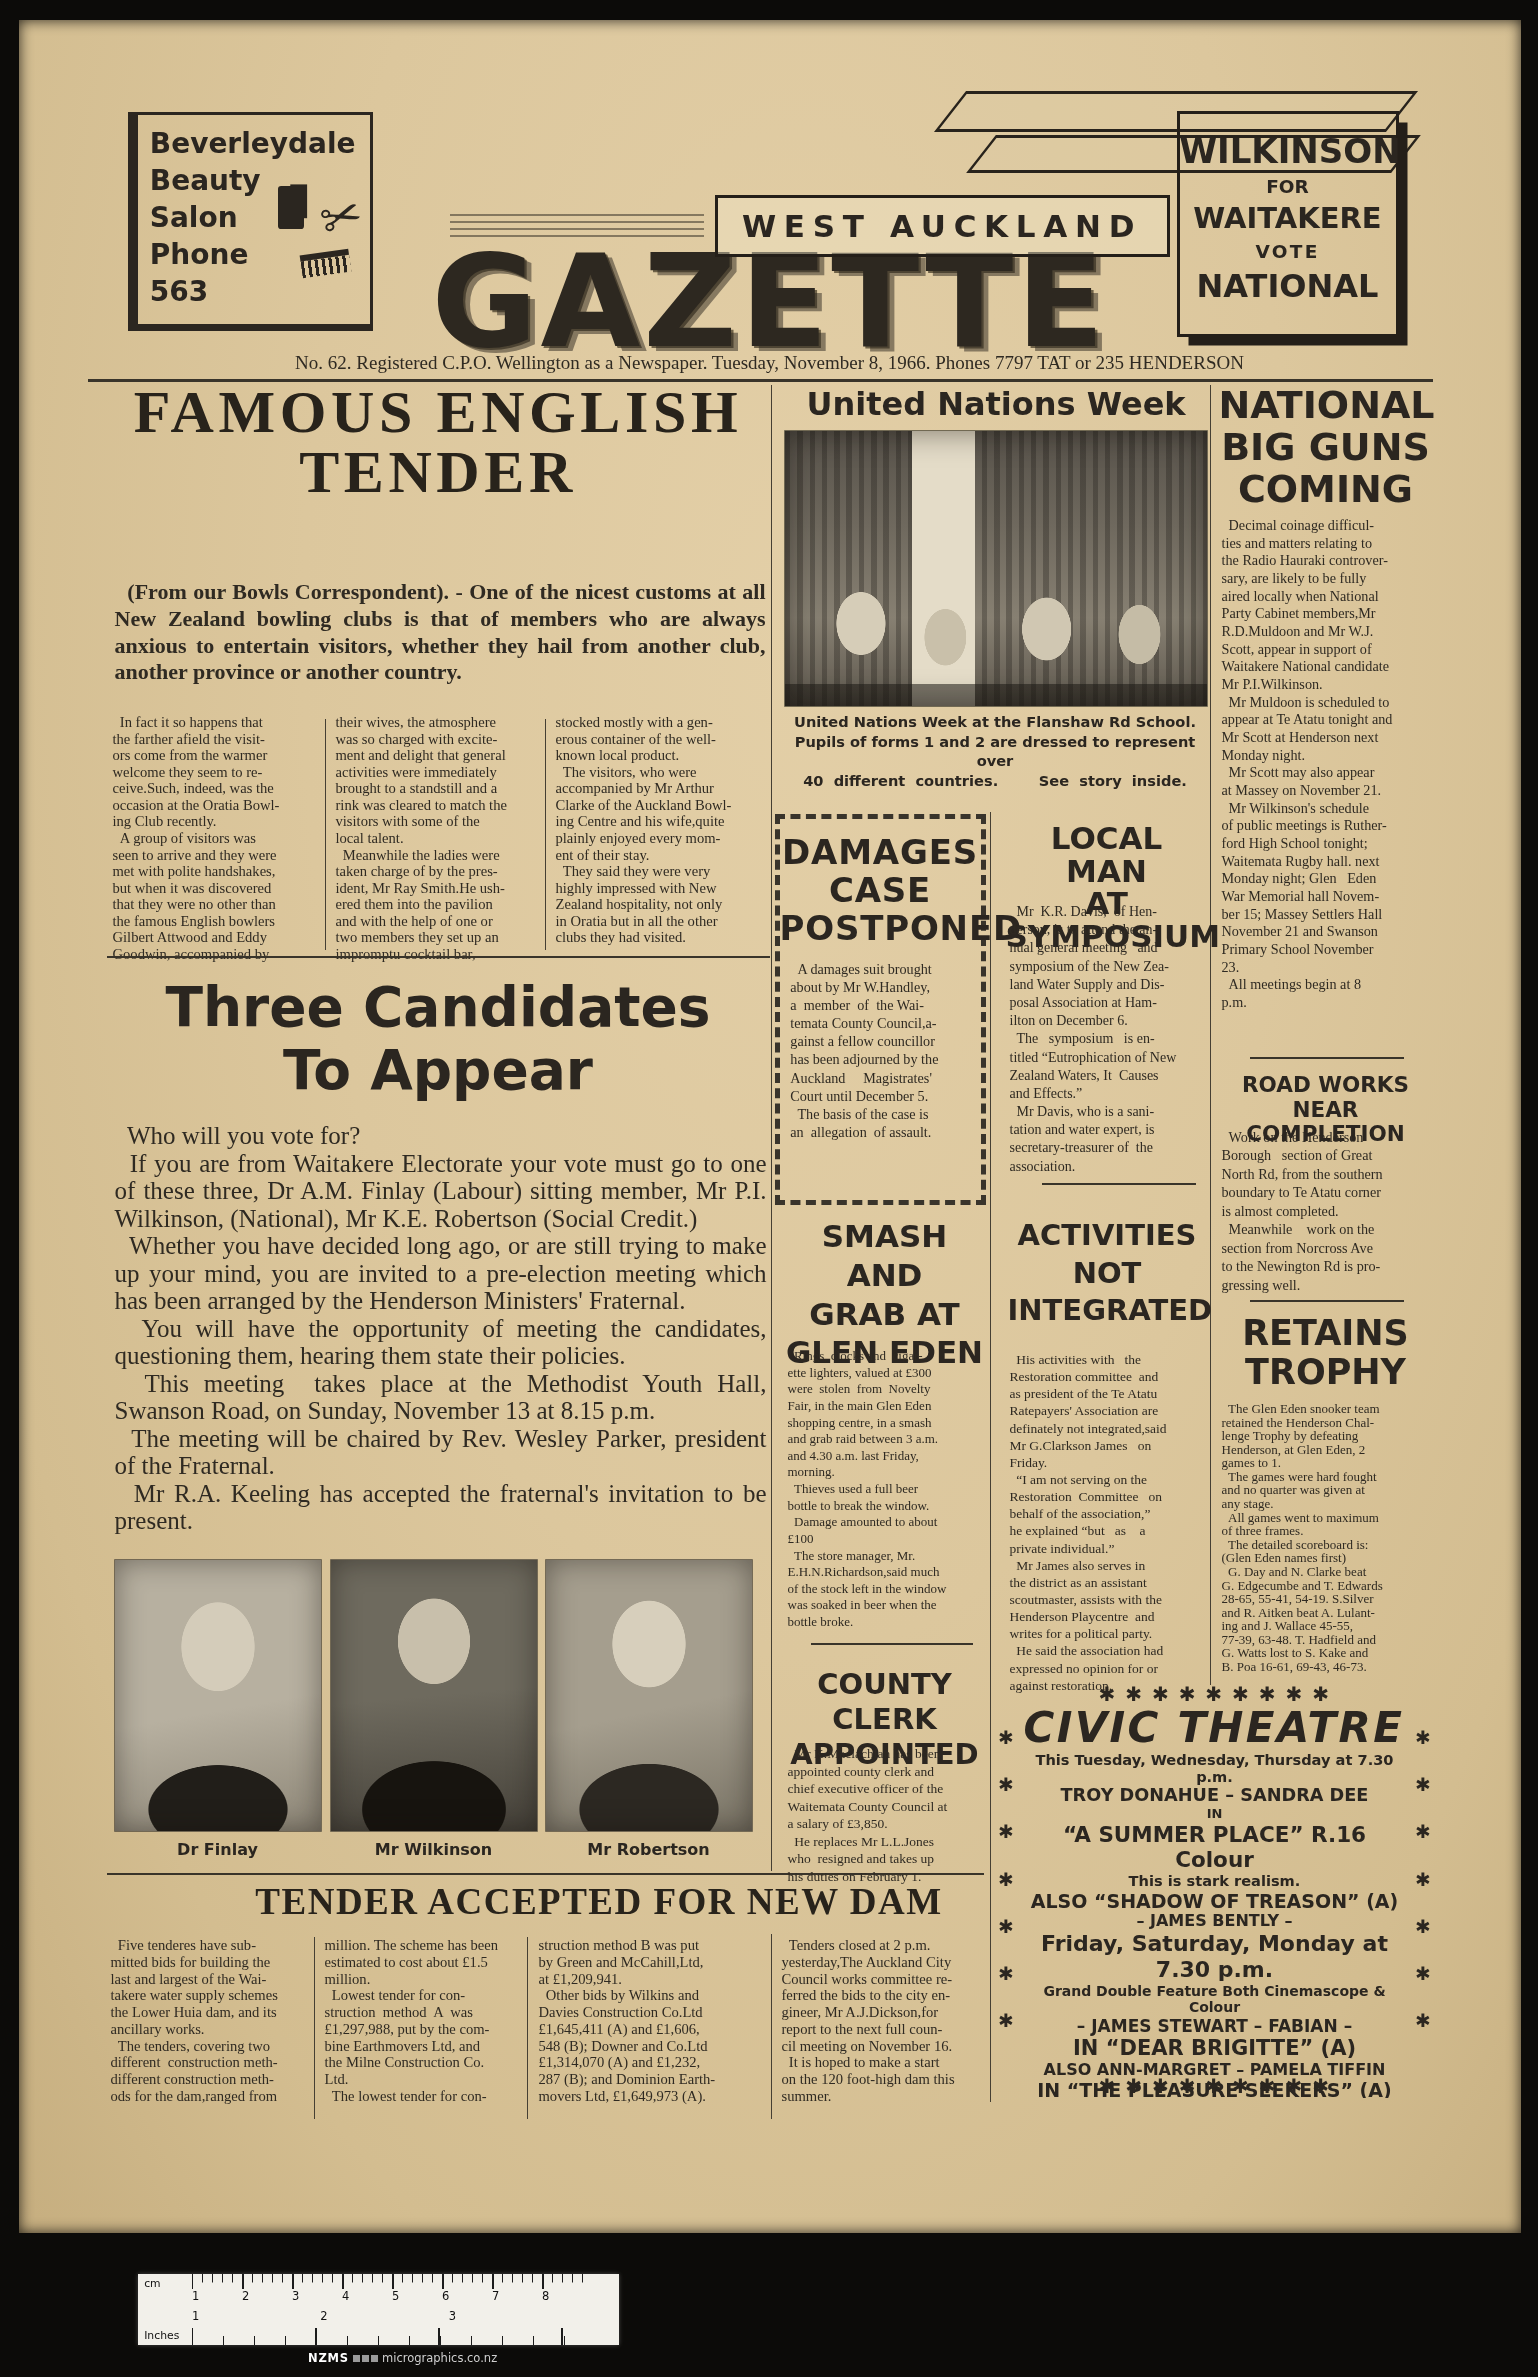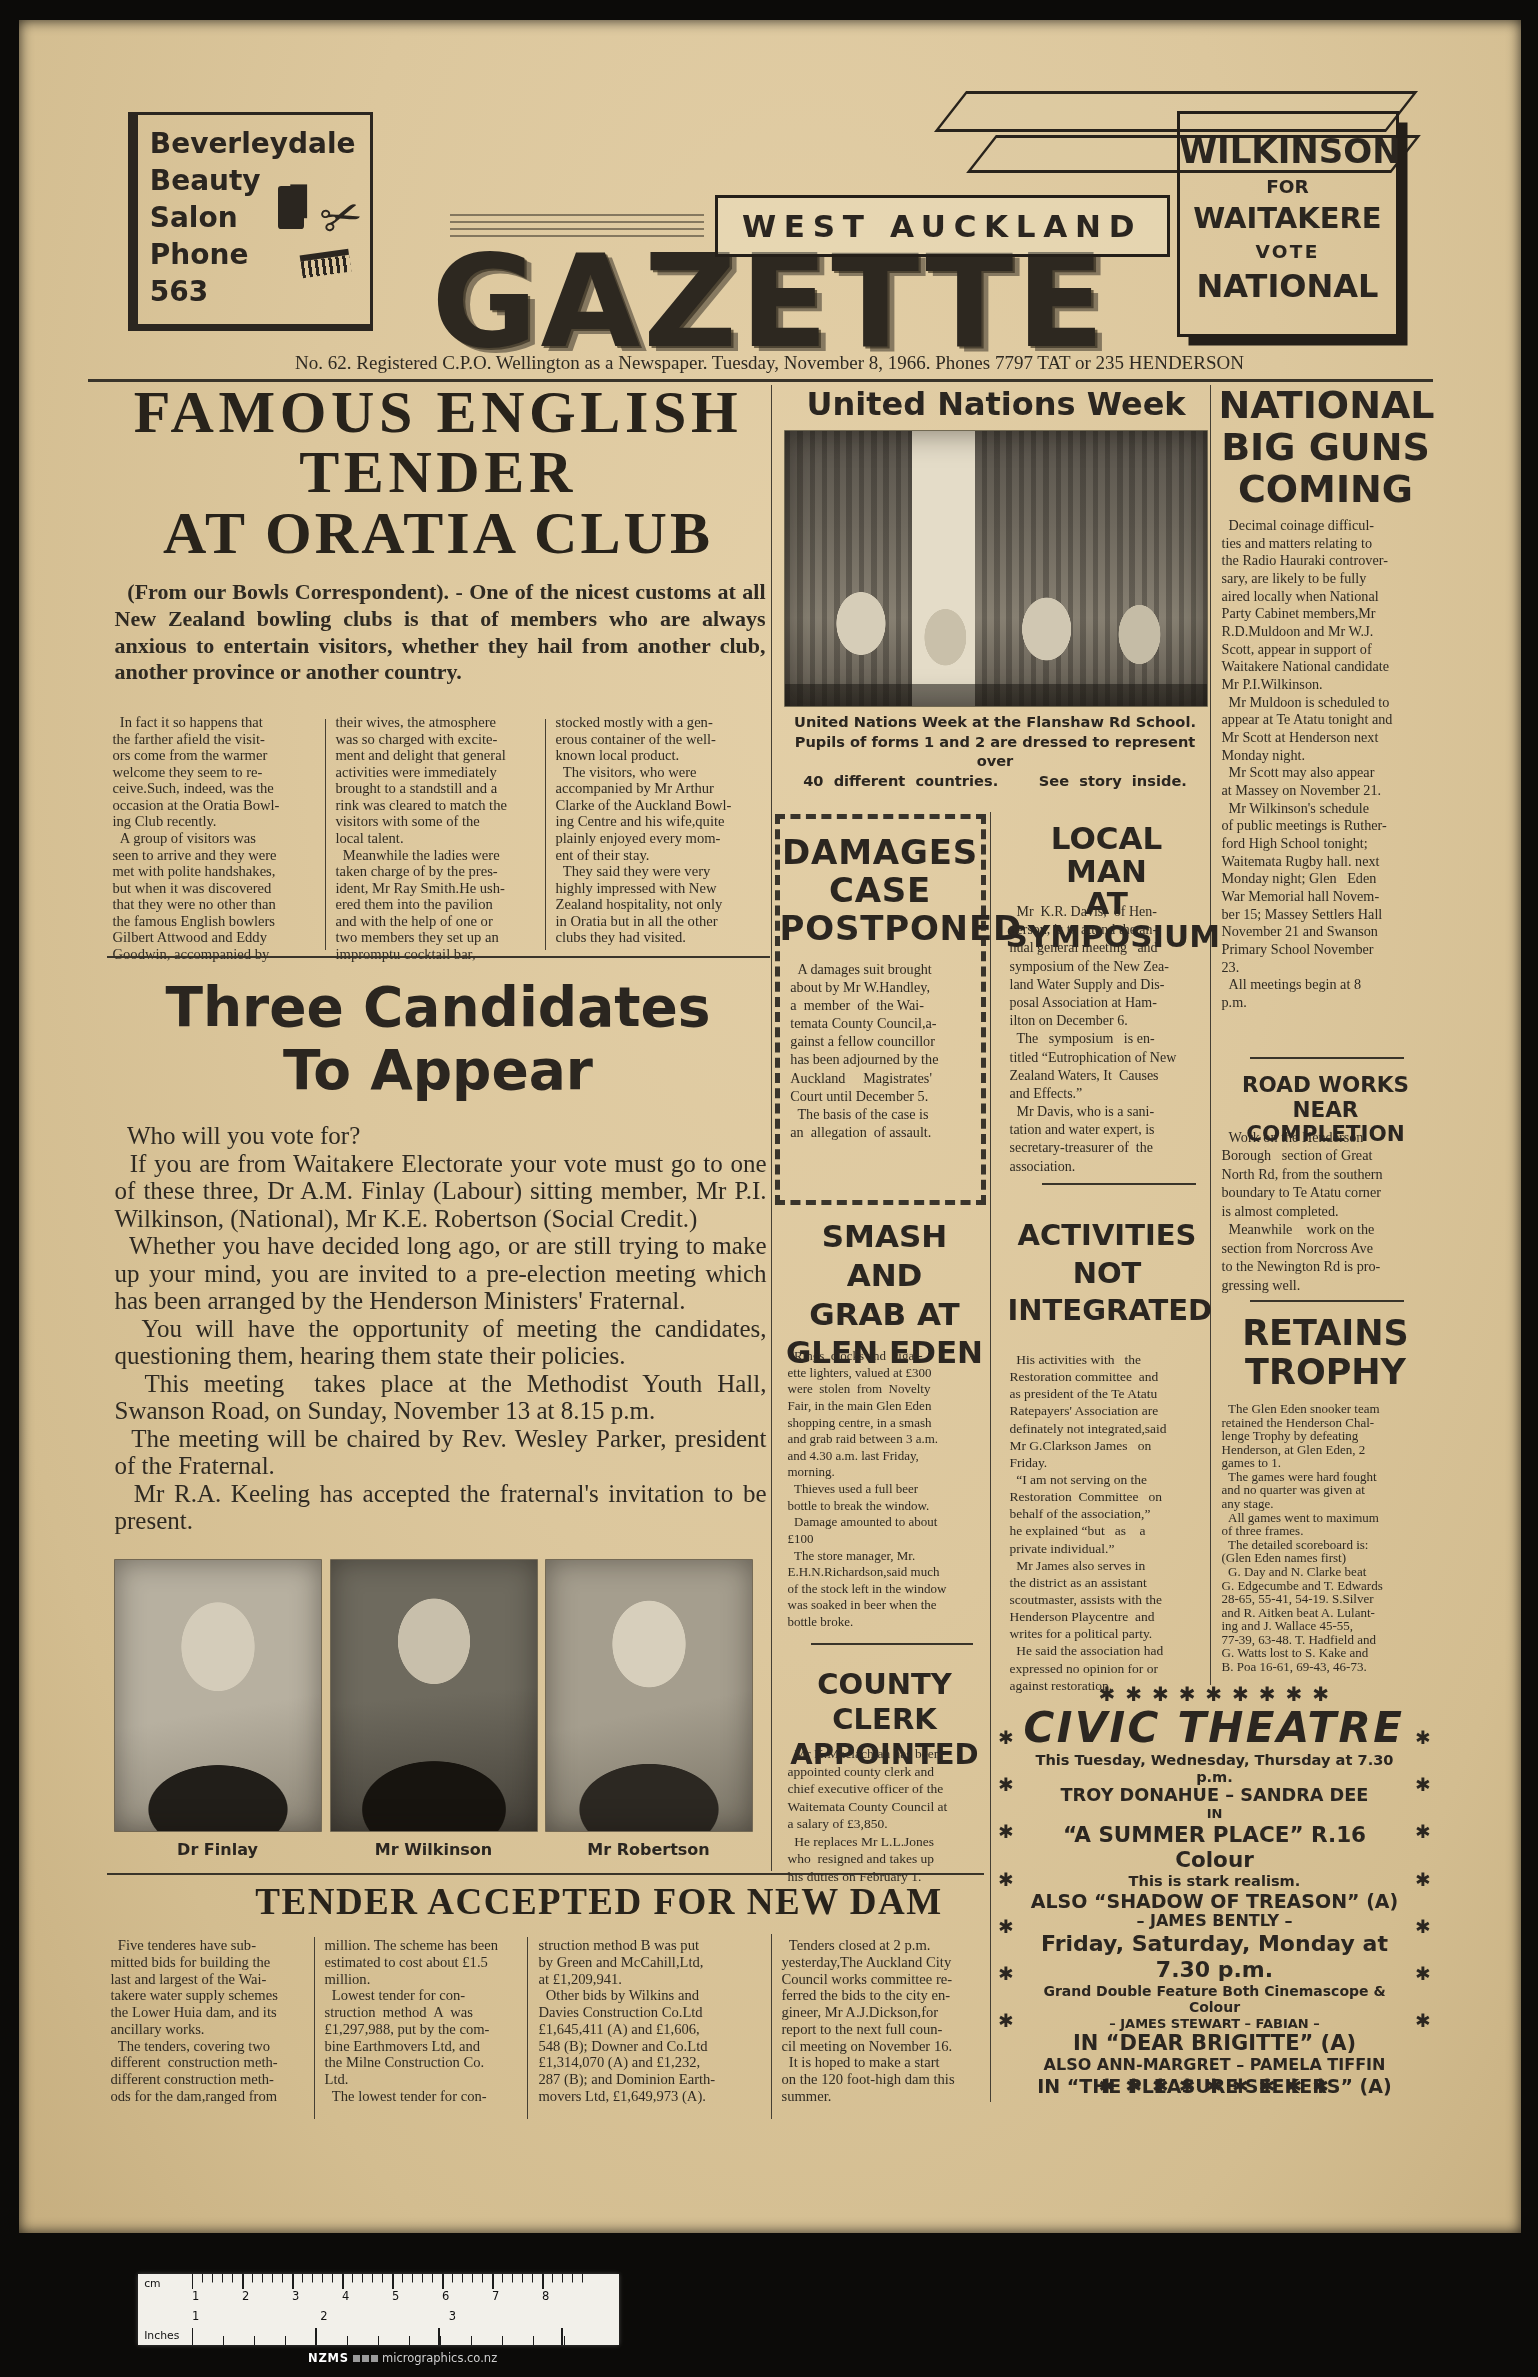--- a/index.html
+++ b/index.html
@@ -156,7 +156,6 @@
 
   <div class="abs ctr serifb" id="bh1">FAMOUS ENGLISH</div>
   <div class="abs ctr serifb" id="bh2">TENDER</div>
-  <div class="abs ctr serifb" id="bh3">AT ORATIA CLUB</div>
   <div class="abs ink pre just" id="bowl-intro" style="font-weight:bold;">  (From our Bowls Correspondent). - One of the nicest customs at all New Zealand bowling clubs is that of members who are always anxious to entertain visitors, whether they hail from another club, another province or another country.</div>
   <div class="abs ink pre bcol" style="left:94px;">  In fact it so happens that
 the farther afield the visit-

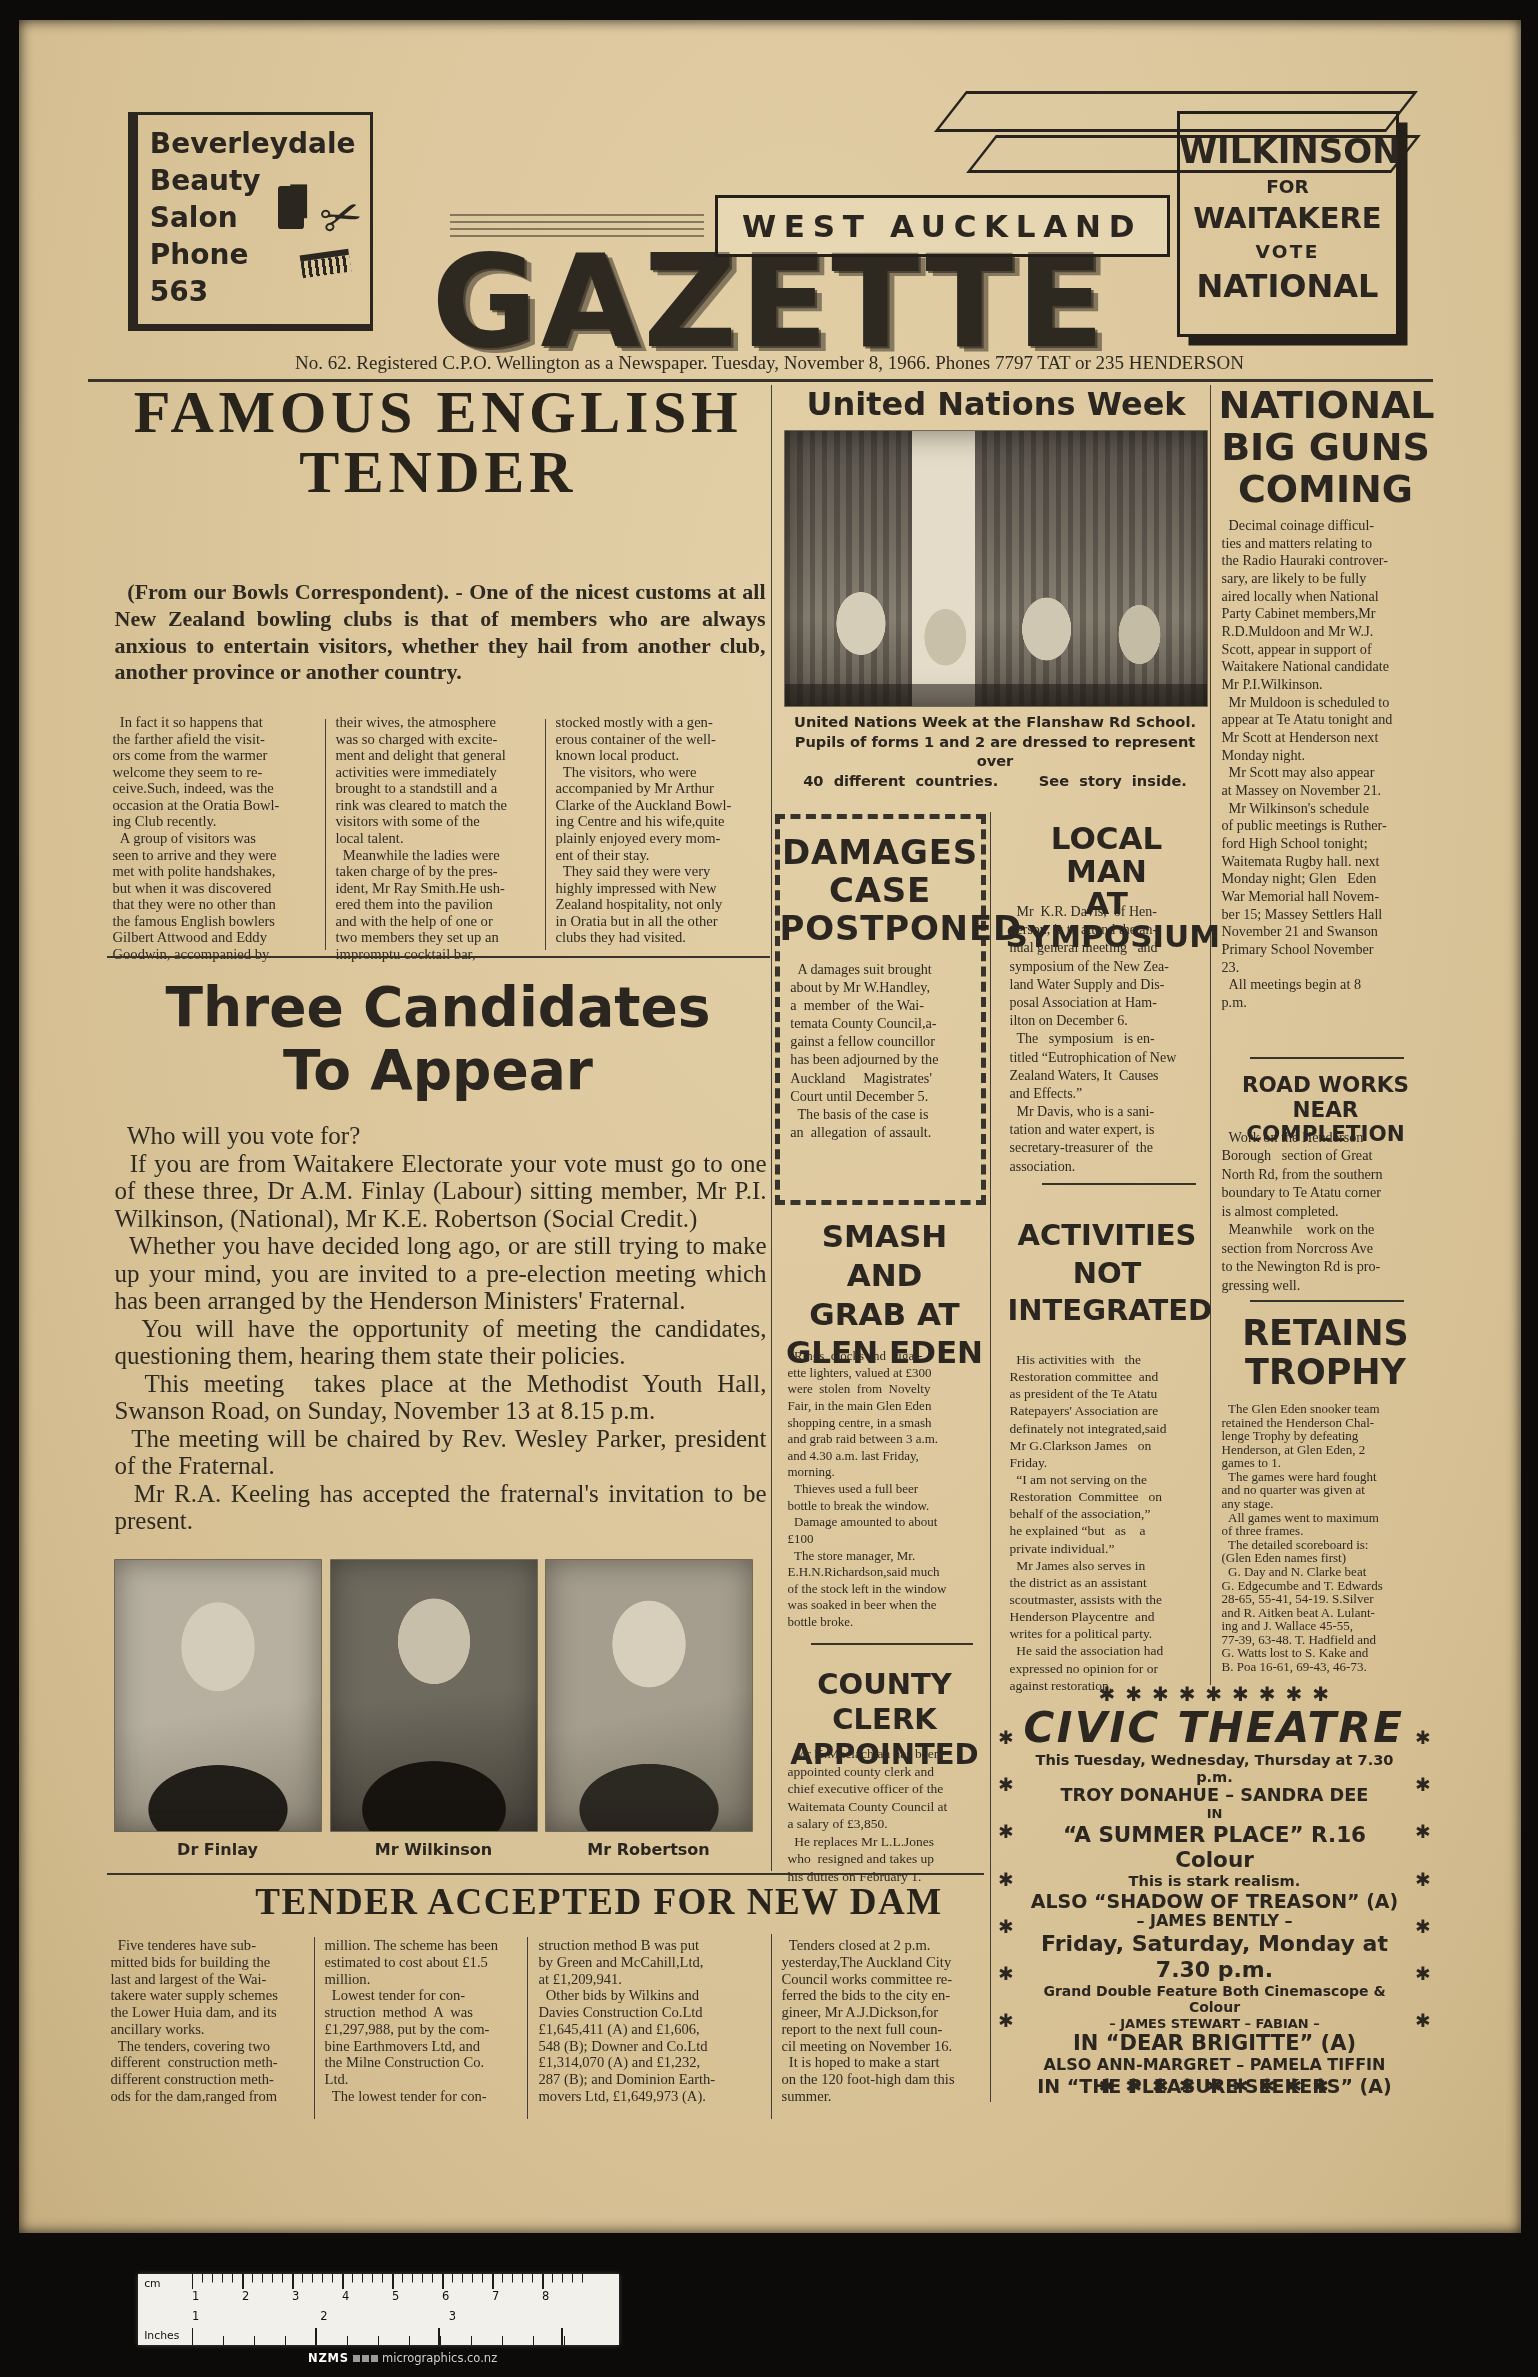--- a/index.html
+++ b/index.html
@@ -455,7 +455,7 @@
       <div class="cvl" style="font-size:16px;">–  JAMES BENTLY  –</div>
       <div class="cvl" style="font-size:22px;">Friday, Saturday, Monday at 7.30 p.m.</div>
       <div class="cvl" style="font-size:14px;">Grand Double Feature     Both Cinemascope &amp; Colour</div>
-      <div class="cvl" style="font-size:13px;text-align:center;">–  JAMES STEWART  –  FABIAN  –</div>
+      <div class="cvl" style="font-size:17px;text-align:center;">–  JAMES STEWART  –  FABIAN  –</div>
       <div class="cvl" style="font-size:21px;">IN   “DEAR BRIGITTE”  (A)</div>
       <div class="cvl" style="font-size:16px;">ALSO   ANN-MARGRET   –   PAMELA TIFFIN</div>
       <div class="cvl" style="font-size:19px;">IN    “THE PLEASURE SEEKERS”  (A)</div>

